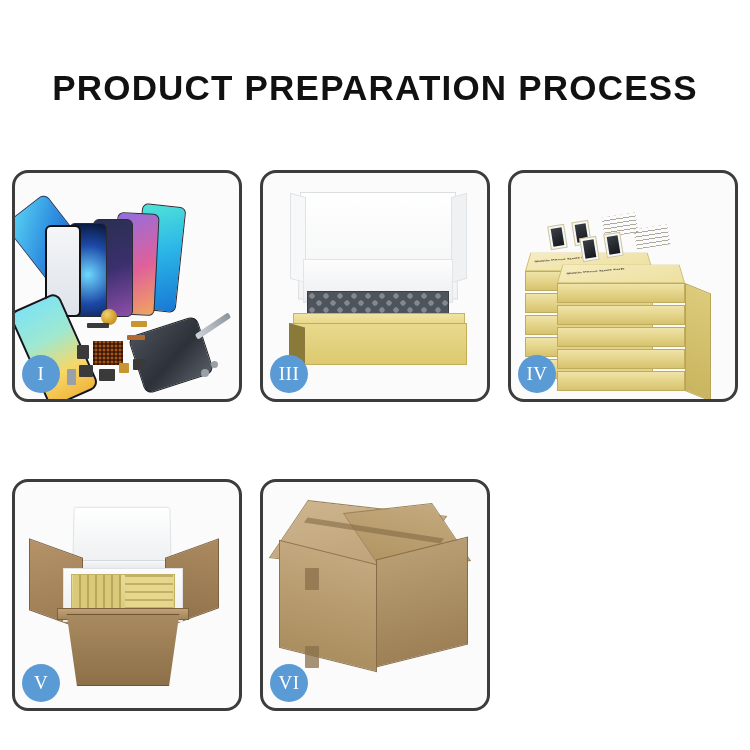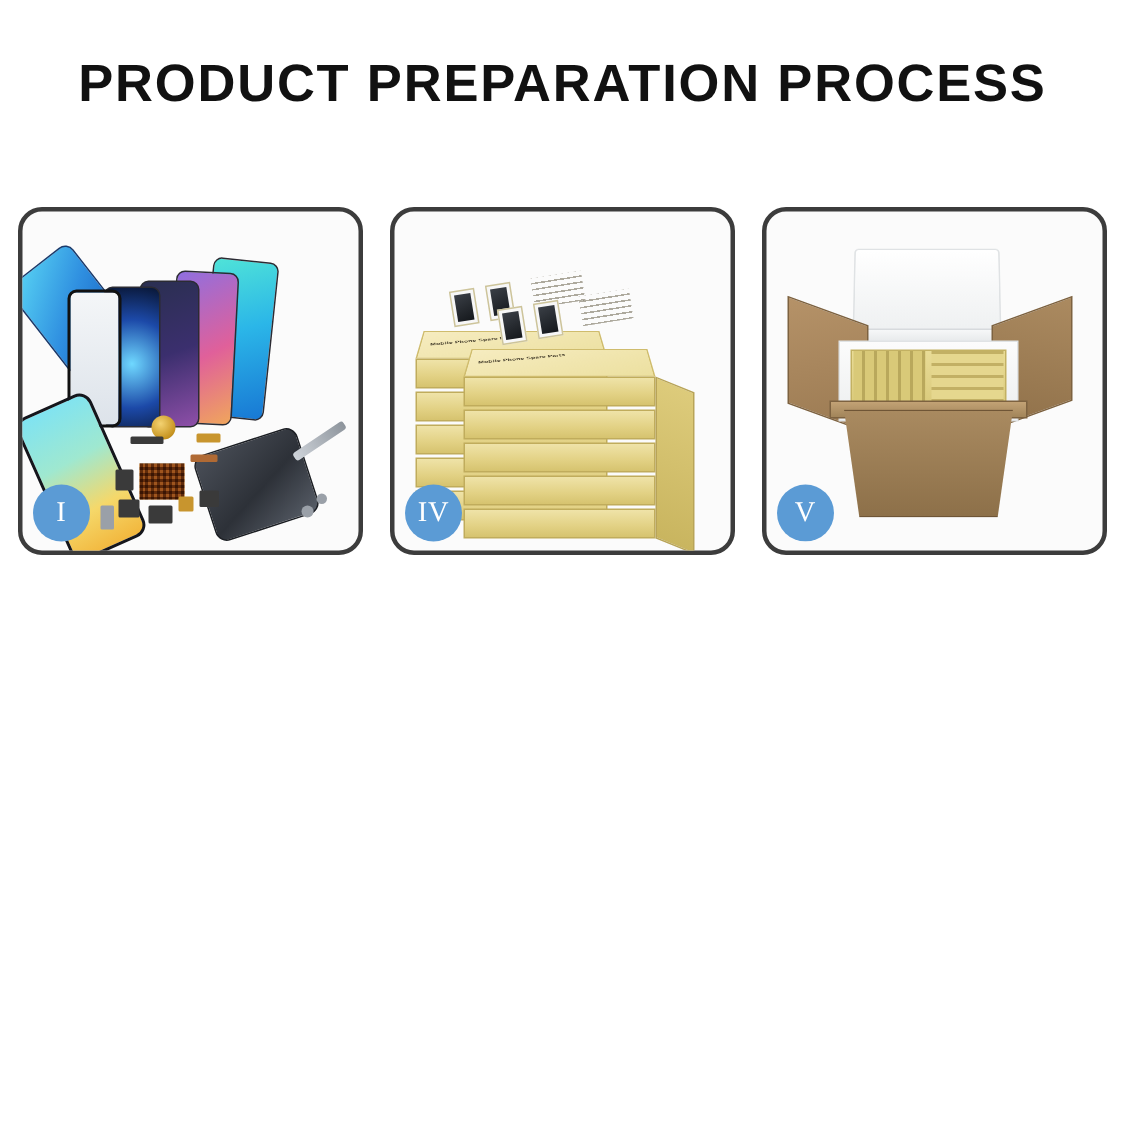--- a/index.html
+++ b/index.html
@@ -12,7 +12,7 @@
   #page { position: relative; width: 750px; height: 750px; background: #fff; }
 
   
-  .header { padding-top: 38px; text-align: center; }
+  .header { padding-top: 38px; text-align: center; margin-top: 32px; }
   .title {
     font-size: 35px; font-weight: 700; letter-spacing: 1.2px;
     color: #111; line-height: 1.05; white-space: nowrap;

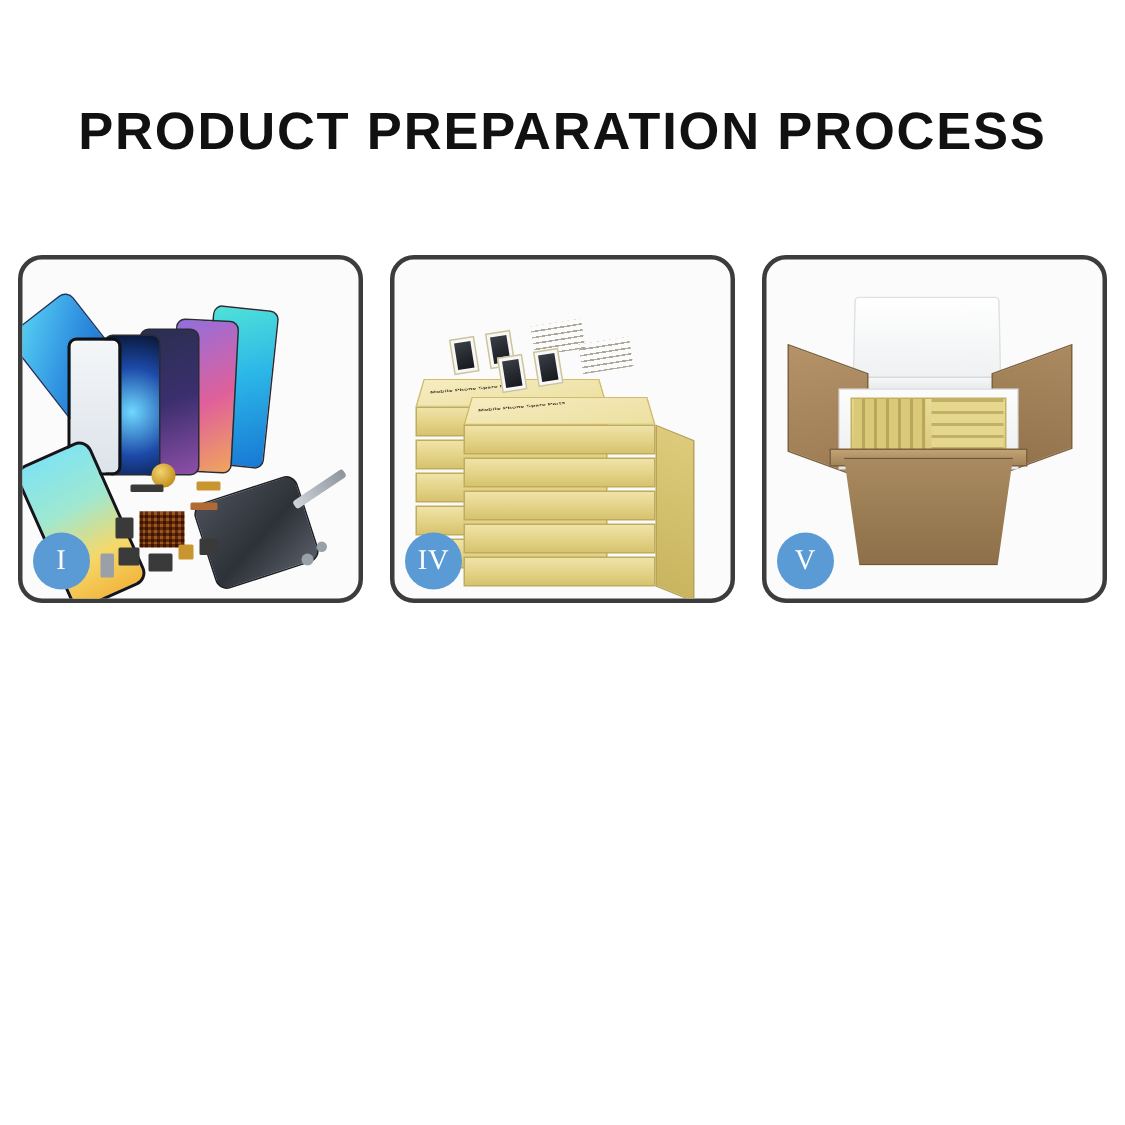--- a/index.html
+++ b/index.html
@@ -348,6 +348,19 @@
     </div>
 
 
+    <div class="panel">
+      <div class="stage">
+        <div class="b3-lid"></div>
+        <div class="b3-lid-flapL"></div>
+        <div class="b3-lid-flapR"></div>
+        <div class="b3-foam"></div>
+        <div class="b3-contents"></div>
+        <div class="b3-rim"></div>
+        <div class="b3-front"></div>
+        <div class="b3-side"></div>
+      </div>
+      <div class="badge">III</div>
+    </div>
 
     <div class="panel">
       <div class="stage">

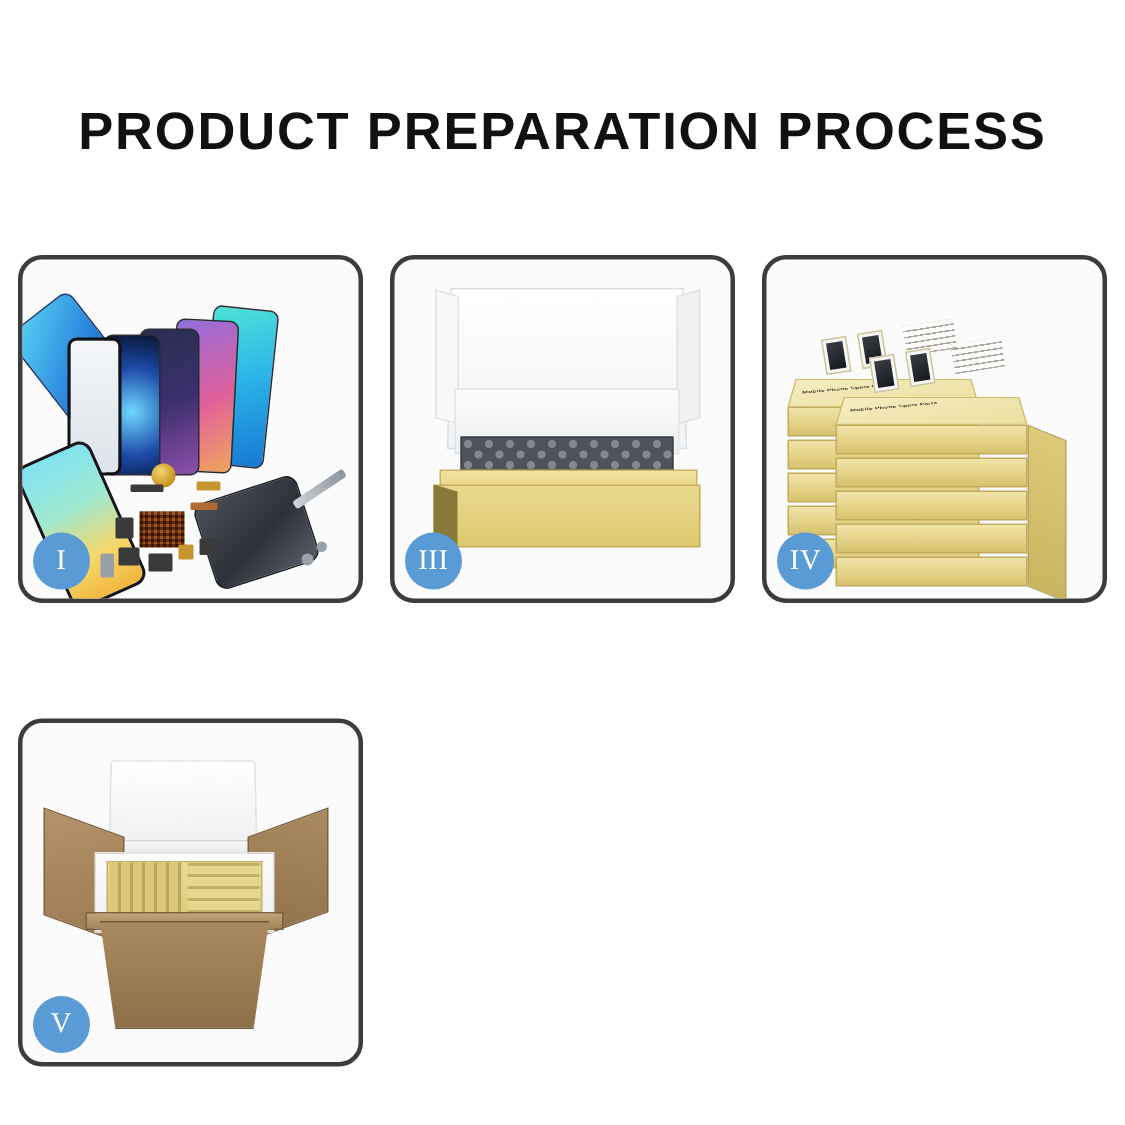--- a/index.html
+++ b/index.html
@@ -417,6 +417,18 @@
       <div class="badge">V</div>
     </div>
 
+    <div class="panel">
+      <div class="stage">
+        <div class="c6-top"></div>
+        <div class="c6-top2"></div>
+        <div class="c6-seam"></div>
+        <div class="c6-left"></div>
+        <div class="c6-right"></div>
+        <div class="c6-tape" style="left:42px; top:86px;"></div>
+        <div class="c6-tape" style="left:42px; top:164px;"></div>
+      </div>
+      <div class="badge">VI</div>
+    </div>
 
   </div>
 </div>

